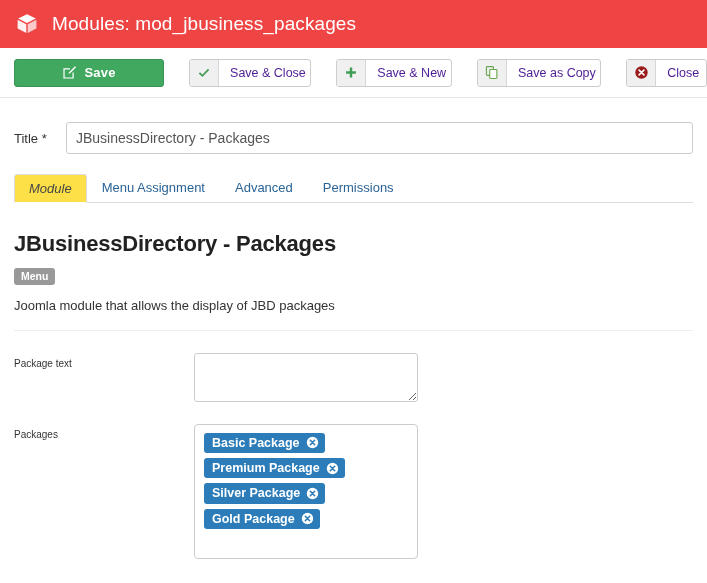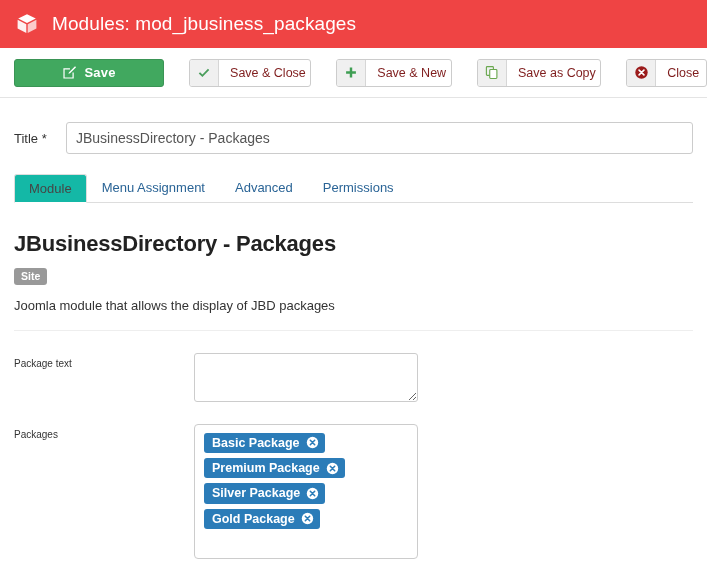--- a/index.html
+++ b/index.html
@@ -78,7 +78,7 @@
     align-items: center;
     padding: 0 11px;
     font-size: 12.5px;
-    color: #7f1d1d;
+    color: #4c1d95;
     white-space: nowrap;
   }
   .btn-save {

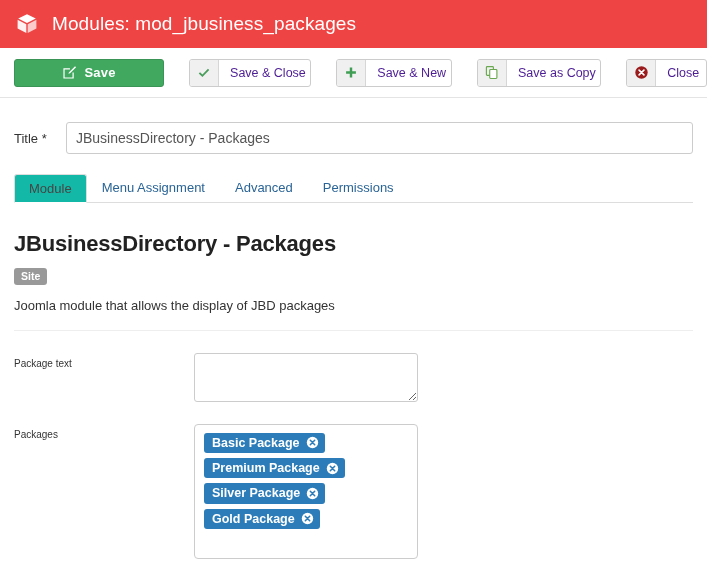--- a/index.html
+++ b/index.html
@@ -152,11 +152,12 @@
   }
   .tab.active {
     color: #464646;
-    background: #14b8a6;
+    background: #fde047;
     border: 1px solid #dddddd;
     border-bottom: 1px solid #ffffff;
     border-radius: 3px 3px 0 0;
     margin-bottom: -1px;
+    font-style: italic;
   }
 
   

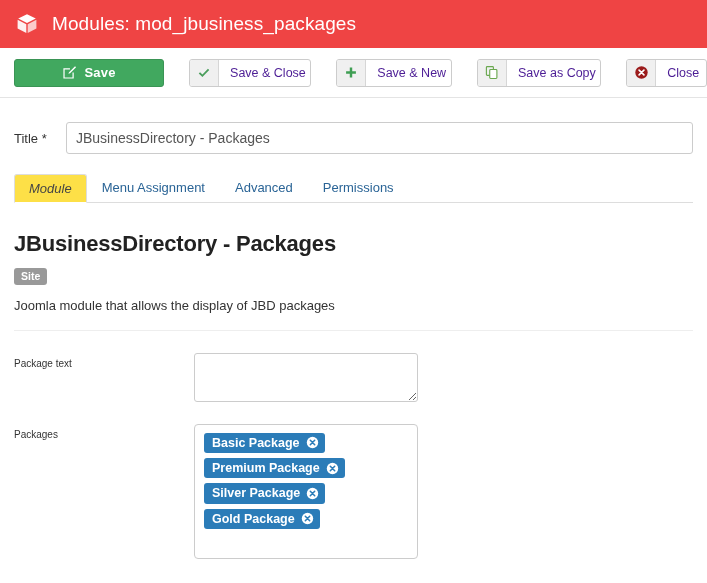--- a/index.html
+++ b/index.html
@@ -333,7 +333,7 @@
   </div>
 
   <div class="module-heading">JBusinessDirectory - Packages</div>
-  <div><span class="badge-site">Site</span></div>
+  <div><span class="badge-site">Menu</span></div>
   <div class="module-desc">Joomla module that allows the display of JBD packages</div>
 
   <div class="divider"></div>

